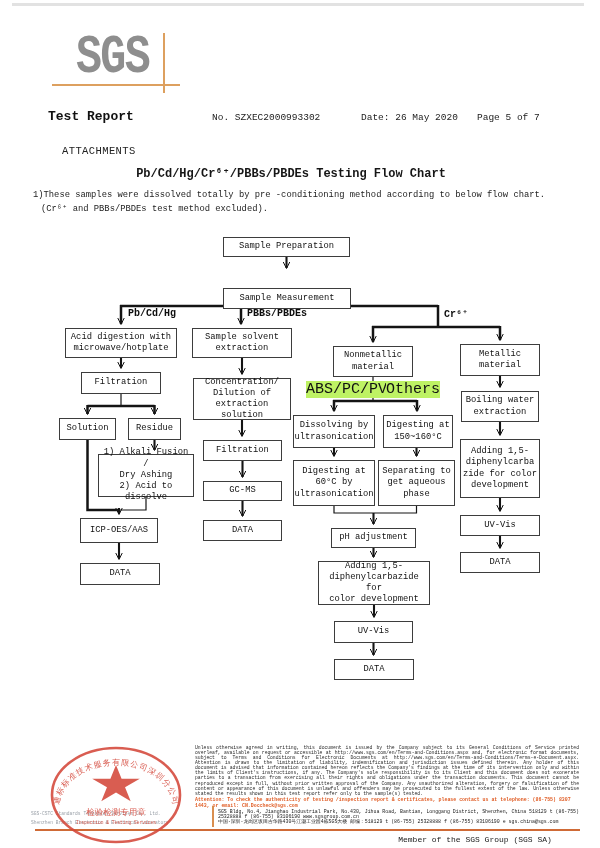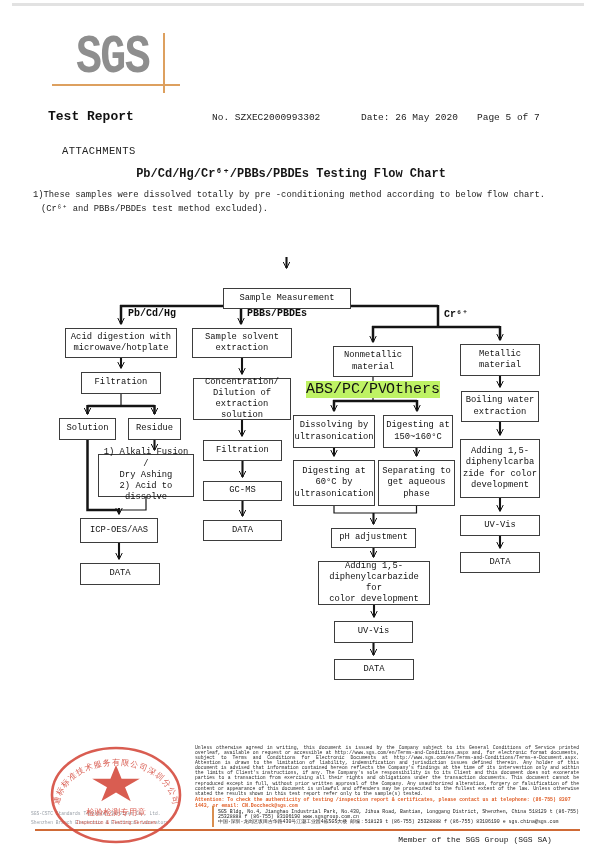--- a/index.html
+++ b/index.html
@@ -125,6 +125,7 @@
   <div class="slabel" style="left:306px;top:381px;">ABS/PC/PVC</div>
   <div class="slabel" style="left:386px;top:381px;">Others</div>
 
+  <div class="fbox" style="left:223px;top:237px;width:127px;height:20px;">Sample Preparation</div>
   <div class="fbox" style="left:223px;top:288px;width:128px;height:21px;">Sample Measurement</div>
 
   <div class="fbox" style="left:65px;top:328px;width:112px;height:30px;">Acid digestion with

